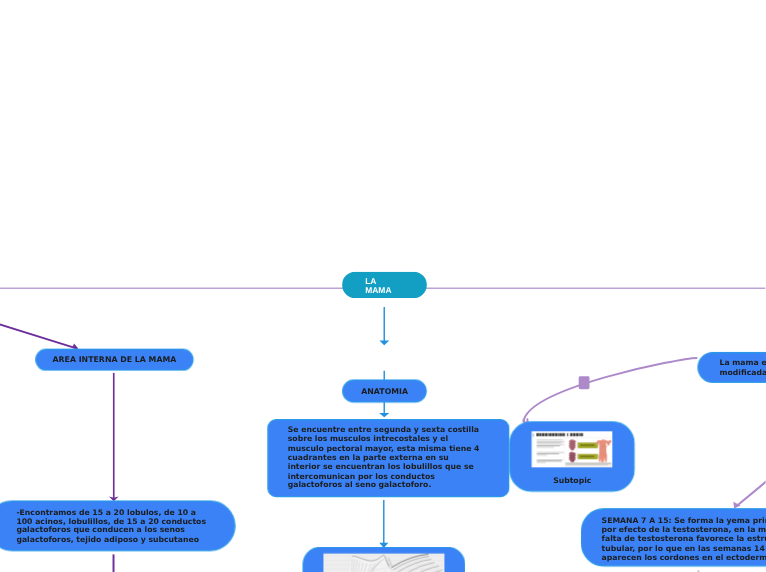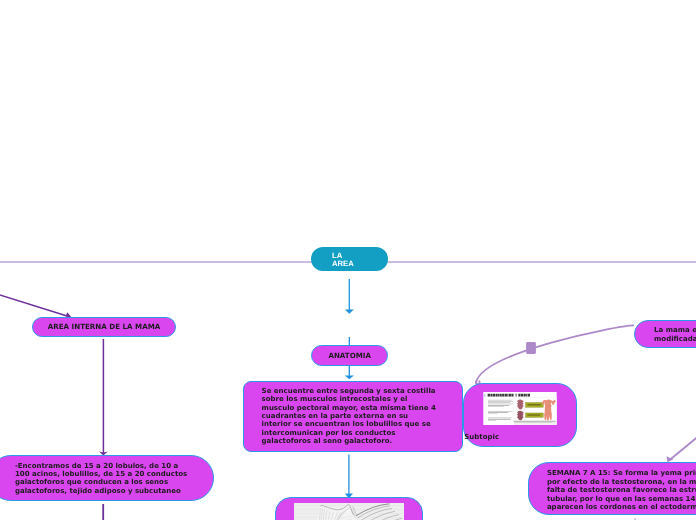--- a/index.html
+++ b/index.html
@@ -63,7 +63,7 @@
   <div class="node root" style="left:310.8px;top:246.8px;width:77px;height:24px;">
     <div>
       <div>LA</div>
-      <div>AREA</div>
+      <div>MAMA</div>
     </div>
   </div>
 

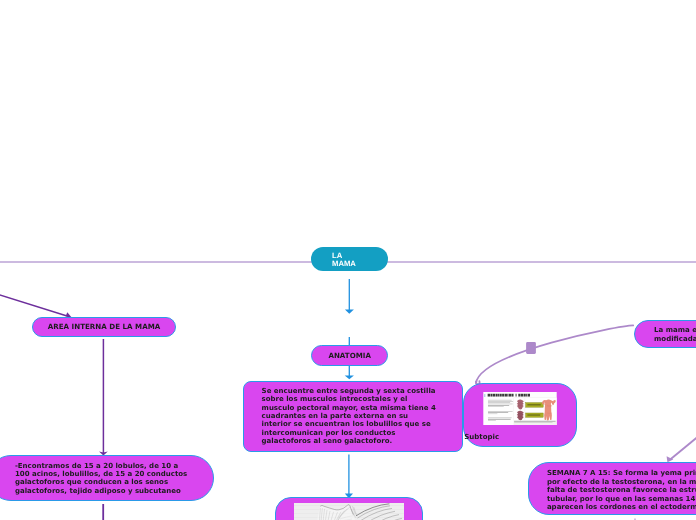--- a/index.html
+++ b/index.html
@@ -10,7 +10,7 @@
   .canvas{position:absolute;left:0;top:0;width:696px;height:520px;overflow:hidden;}
   svg.links{position:absolute;left:0;top:0;width:696px;height:520px;pointer-events:none;}
 
-  .node{position:absolute;box-sizing:border-box;background:#d946ef;
+  .node{position:absolute;box-sizing:border-box;background:#3b82f6;
         border:1.5px solid #2a9ae8;display:flex;align-items:center;justify-content:center;}
   .pill{border-radius:999px;}
 

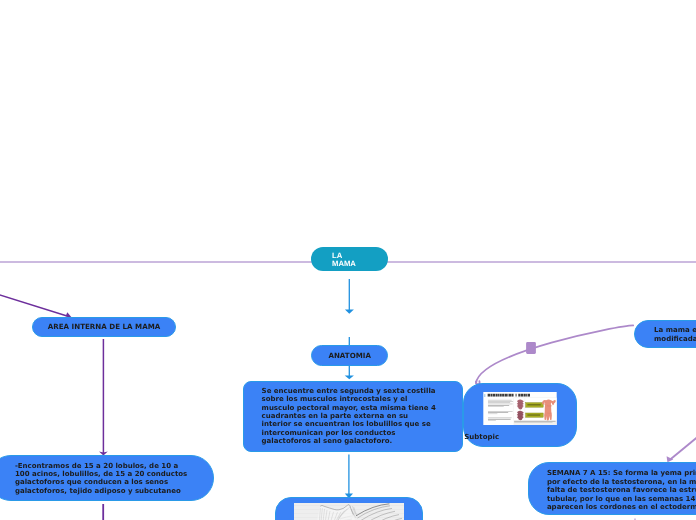--- a/index.html
+++ b/index.html
@@ -165,7 +165,7 @@
         <rect x="62.6" y="61.6" width="78" height="1.2" opacity=".45"></rect>
       </g>
     </svg>
-    <span class="sub-lbl" style="position:absolute;left:0;right:0;top:49.3px;">Subtopic</span>
+    <span class="sub-lbl" style="position:absolute;left:0;right:0;top:49.3px;text-align:center;">Subtopic</span>
   </div>
 
   <div class="node" style="left:633.9px;top:319.7px;width:110px;height:28.7px;border-radius:15px;justify-content:flex-start;padding-left:19.2px;padding-top:1.2px;">

